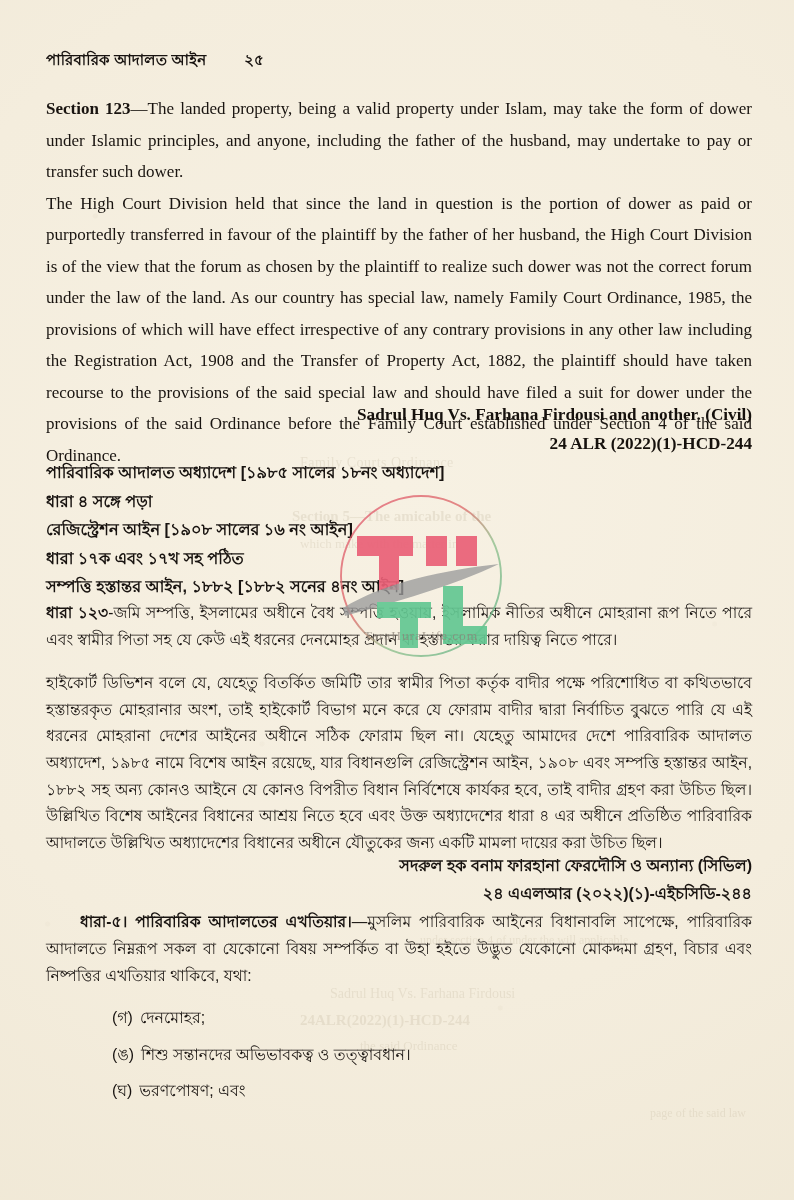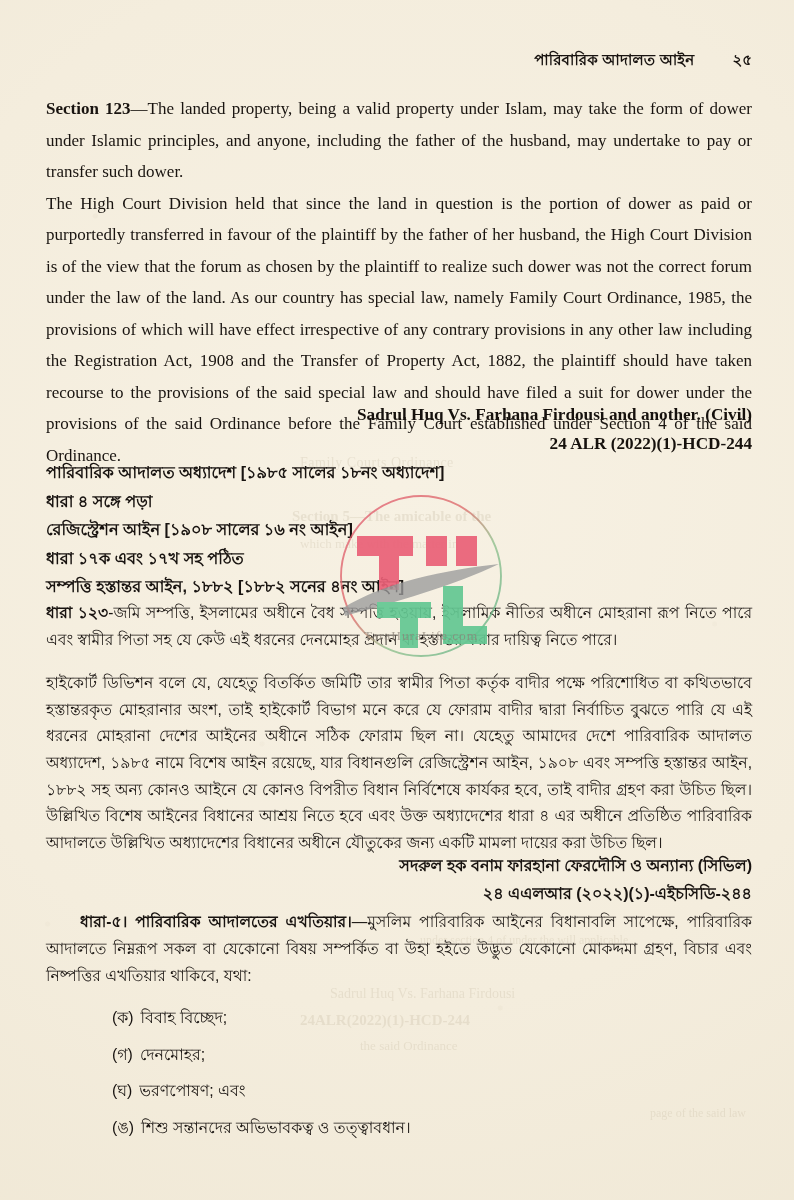--- a/index.html
+++ b/index.html
@@ -72,7 +72,6 @@
     right: 0;
     left: 0;
     display: flex;
-    justify-content: flex-end;
     align-items: baseline;
     gap: 38px;
     font-family: "Liberation Sans", "DejaVu Sans", sans-serif;

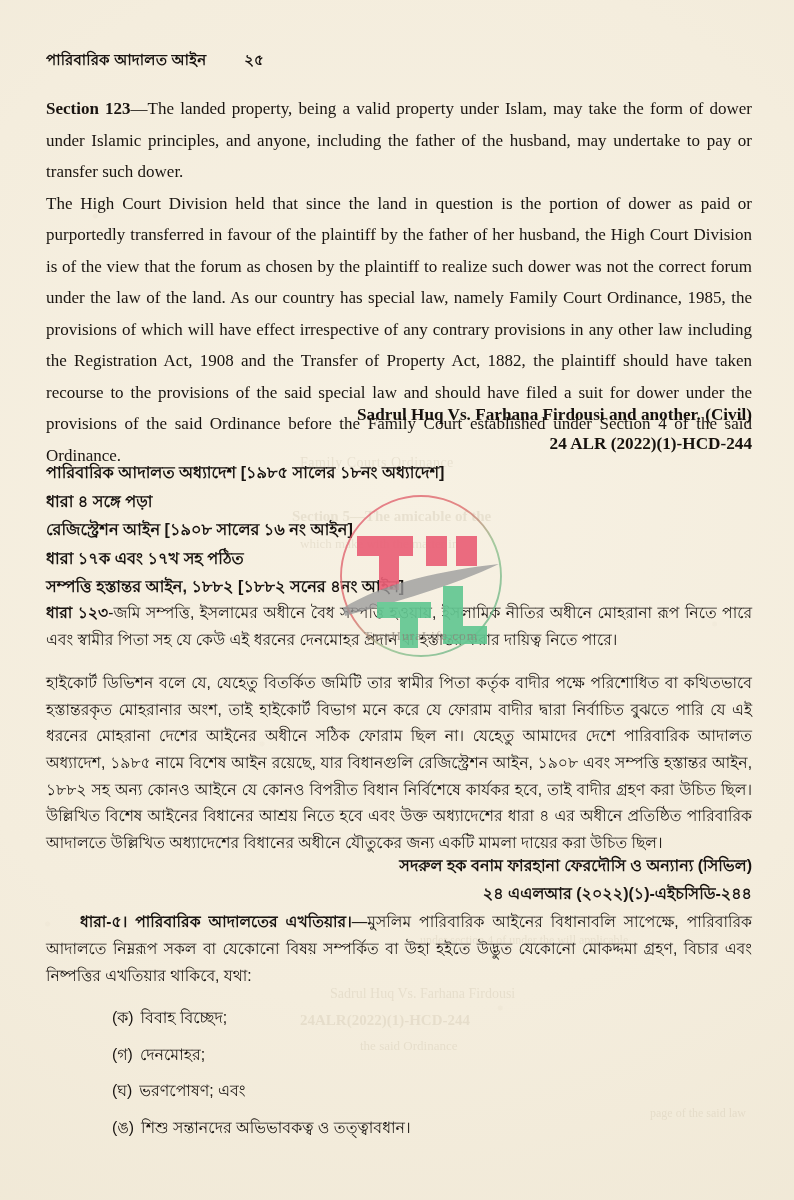--- a/index.html
+++ b/index.html
@@ -252,7 +252,6 @@
     </div>
 
     <div class="bn-list bn">
-      <div class="li"><span class="marker">(ক)</span><span>বিবাহ বিচ্ছেদ;</span></div>
       <div class="li"><span class="marker">(গ)</span><span>দেনমোহর;</span></div>
       <div class="li"><span class="marker">(ঘ)</span><span>ভরণপোষণ; এবং</span></div>
       <div class="li"><span class="marker">(ঙ)</span><span>শিশু সন্তানদের অভিভাবকত্ব ও তত্ত্বাবধান।</span></div>

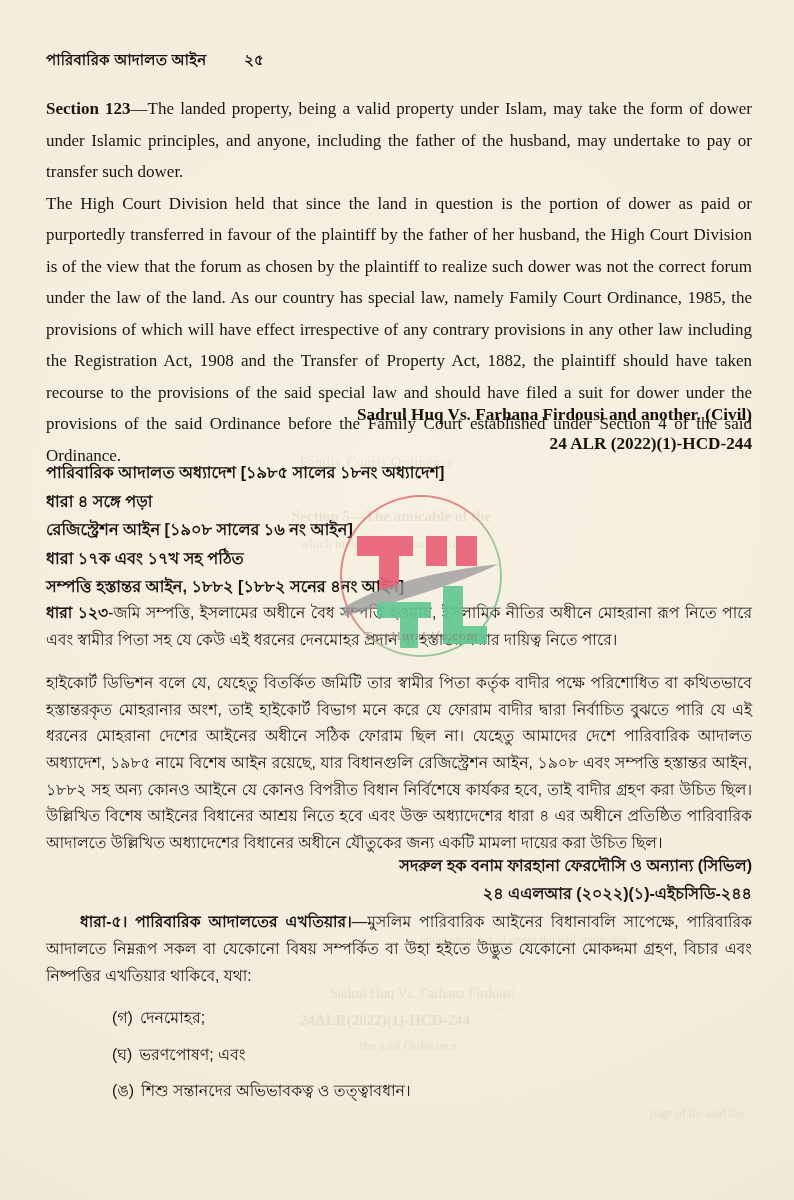--- a/index.html
+++ b/index.html
@@ -253,8 +253,8 @@
 
     <div class="bn-list bn">
       <div class="li"><span class="marker">(গ)</span><span>দেনমোহর;</span></div>
+      <div class="li"><span class="marker">(ঙ)</span><span>শিশু সন্তানদের অভিভাবকত্ব ও তত্ত্বাবধান।</span></div>
       <div class="li"><span class="marker">(ঘ)</span><span>ভরণপোষণ; এবং</span></div>
-      <div class="li"><span class="marker">(ঙ)</span><span>শিশু সন্তানদের অভিভাবকত্ব ও তত্ত্বাবধান।</span></div>
     </div>
 
   </div>

